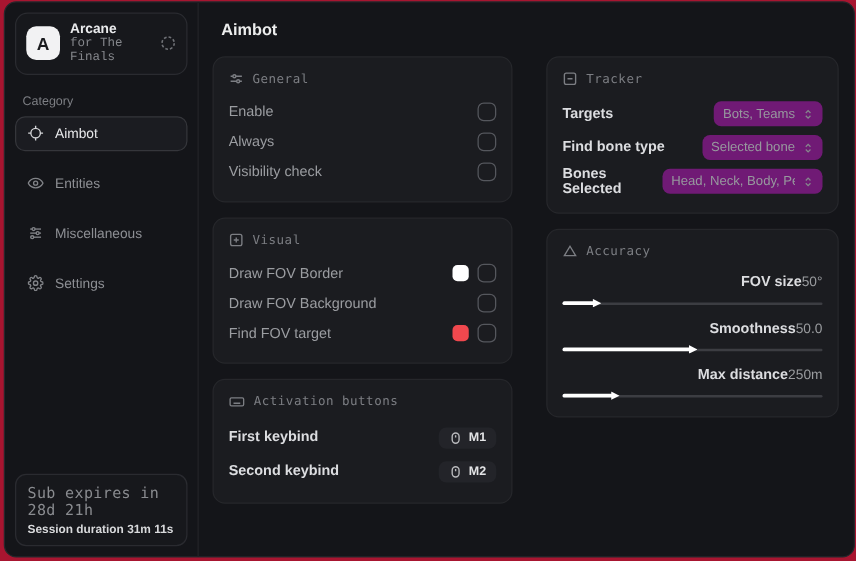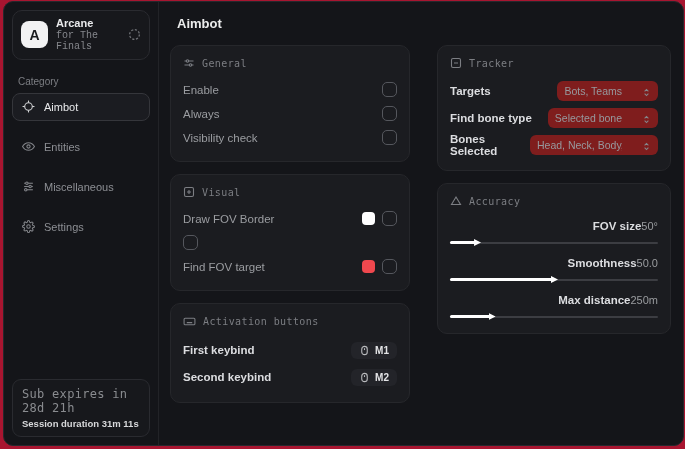--- a/index.html
+++ b/index.html
@@ -79,7 +79,7 @@
   .keybadge .kicon { display:flex; color:#b9babd; }
 
   .select {
-    display:flex; align-items:flex-end; gap:20px; background:#7f1d1d; border-radius:6px;
+    display:flex; align-items:center; gap:6px; background:#701a75; border-radius:6px;
     padding:4px 7px; color:#97999e; font-size:10.5px; cursor:pointer; max-width:152px;
   }
   .select .sel-text { white-space:nowrap; overflow:hidden; }

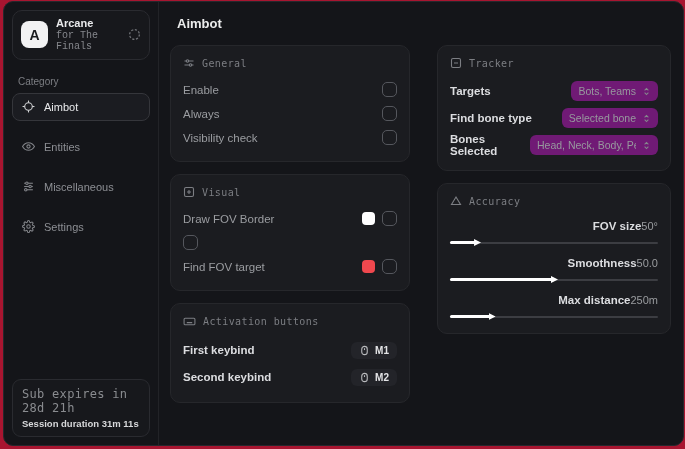--- a/index.html
+++ b/index.html
@@ -227,6 +227,7 @@
             </span>
           </div>
           <div class="row">
+            <span class="row-label">Draw FOV Background</span>
             <span class="row-right">
               <span class="checkbox"></span>
             </span>

